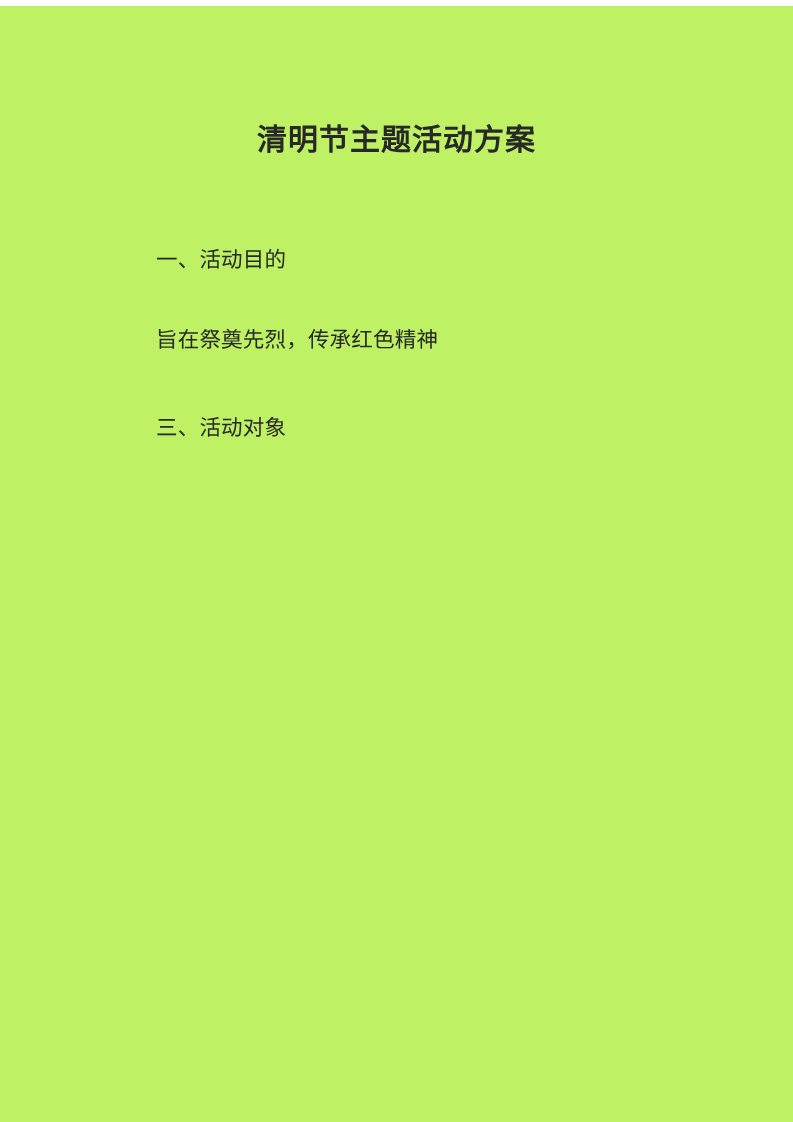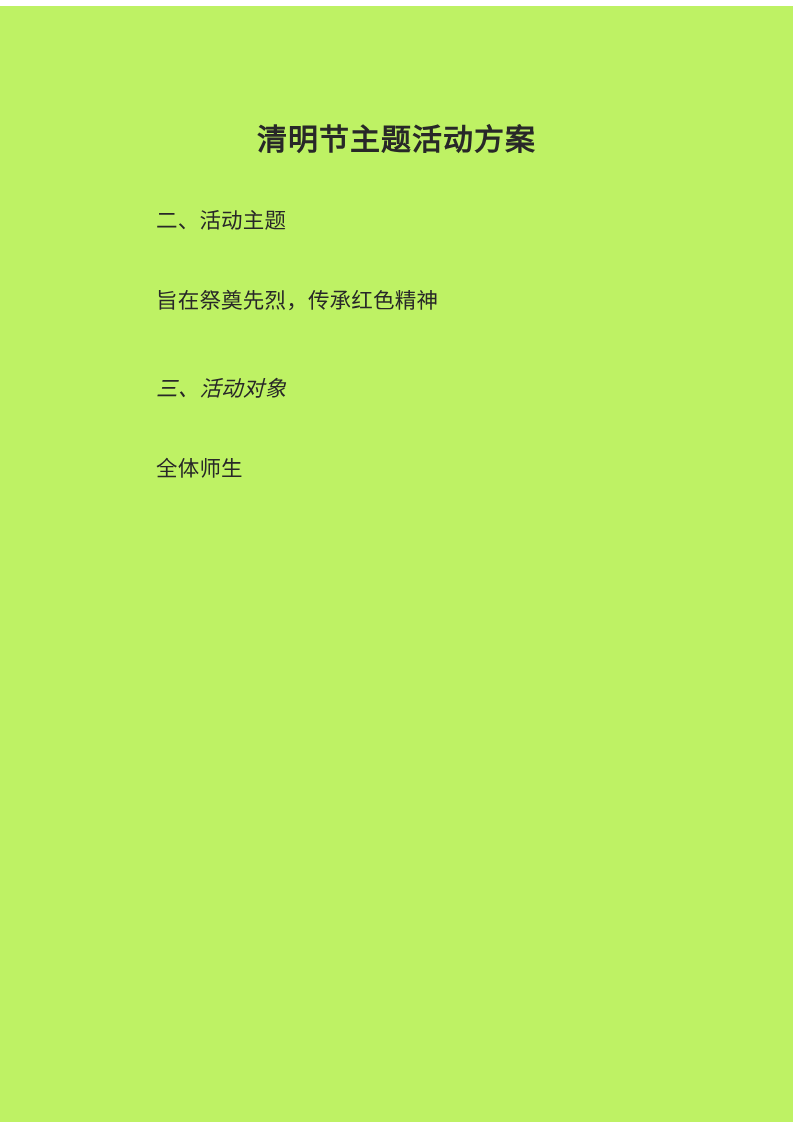--- a/index.html
+++ b/index.html
@@ -59,6 +59,7 @@
 
     <h1 class="doc-title">清明节主题活动方案</h1>
 
+    <p class="heading gap-h1">一、活动目的</p>
 
 
     <p class="heading gap-std">二、活动主题</p>

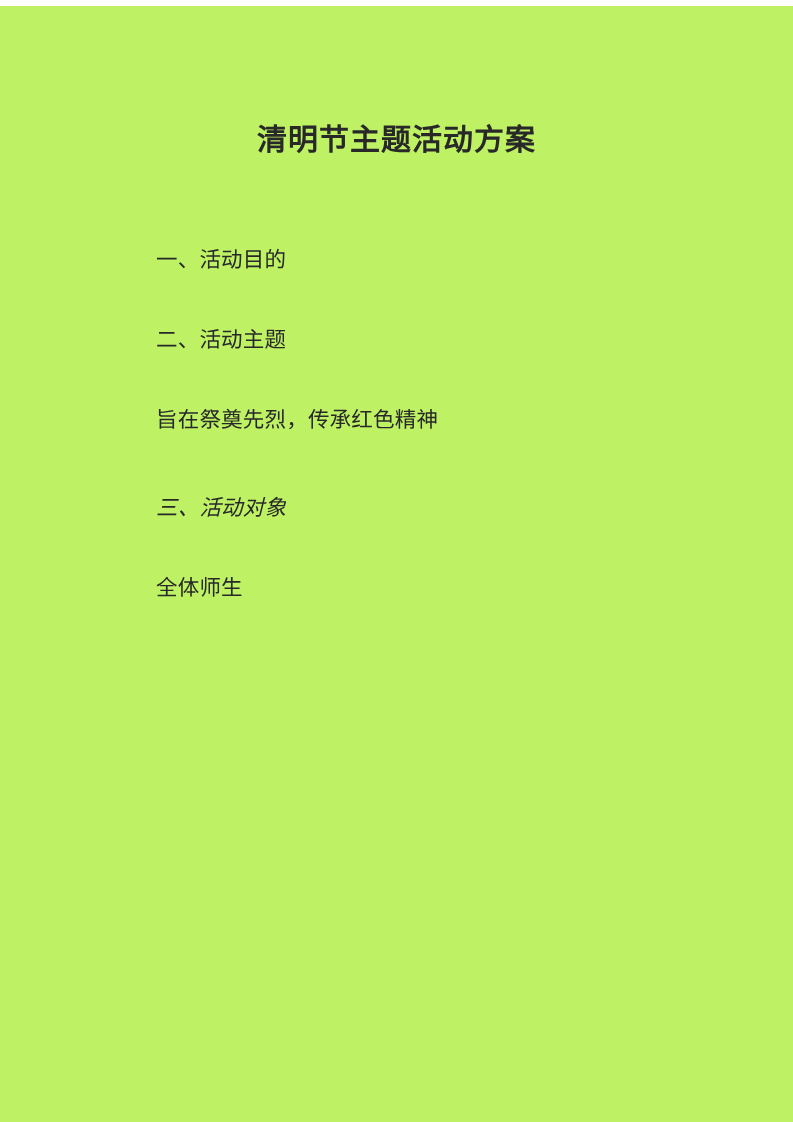--- a/index.html
+++ b/index.html
@@ -62,7 +62,6 @@
     <p class="heading gap-h1">一、活动目的</p>
 
 
-    <p class="heading gap-std">二、活动主题</p>
 
     <p class="para gap-std">旨在祭奠先烈，传承红色精神</p>
 

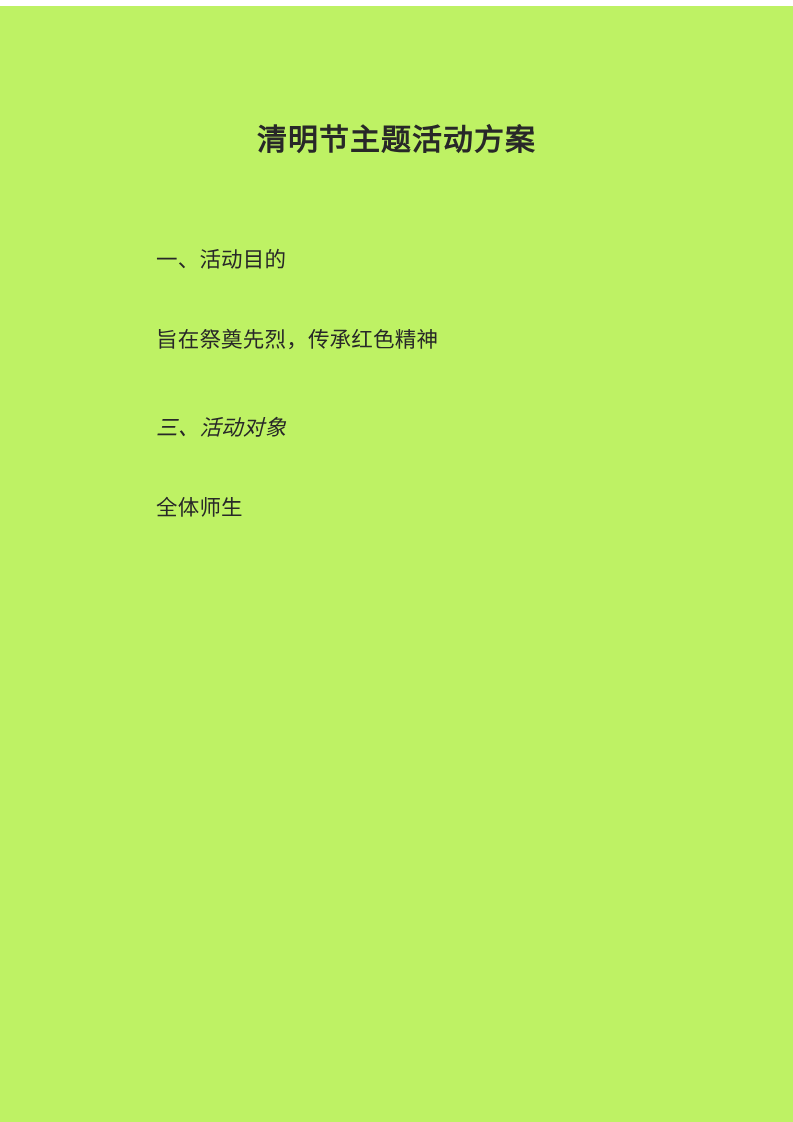--- a/index.html
+++ b/index.html
@@ -48,7 +48,7 @@
   .gap-h1   { margin-top: 77px; }  
   .gap-p1   { margin-top: 37px; }  
   .gap-std  { margin-top: 38px; }  
-  .gap-std2 { margin-top: 46px; font-style: italic; }  
+  .gap-std2 { margin-top: 46px; }  
   .gap-std3 { margin-top: 43px; }  
 </style>
 </head>

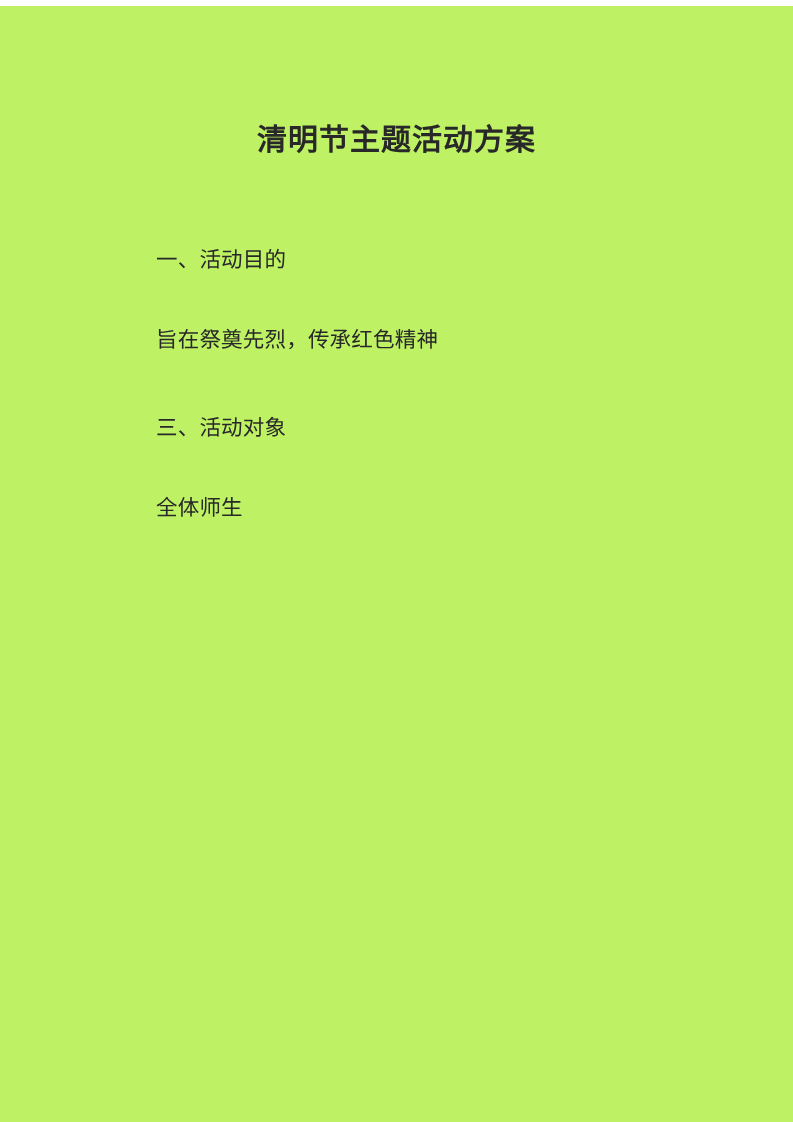--- a/index.html
+++ b/index.html
@@ -67,7 +67,6 @@
 
     <p class="heading gap-std2">三、活动对象</p>
 
-    <p class="para gap-std">全体师生</p>
 
 
   </div>

